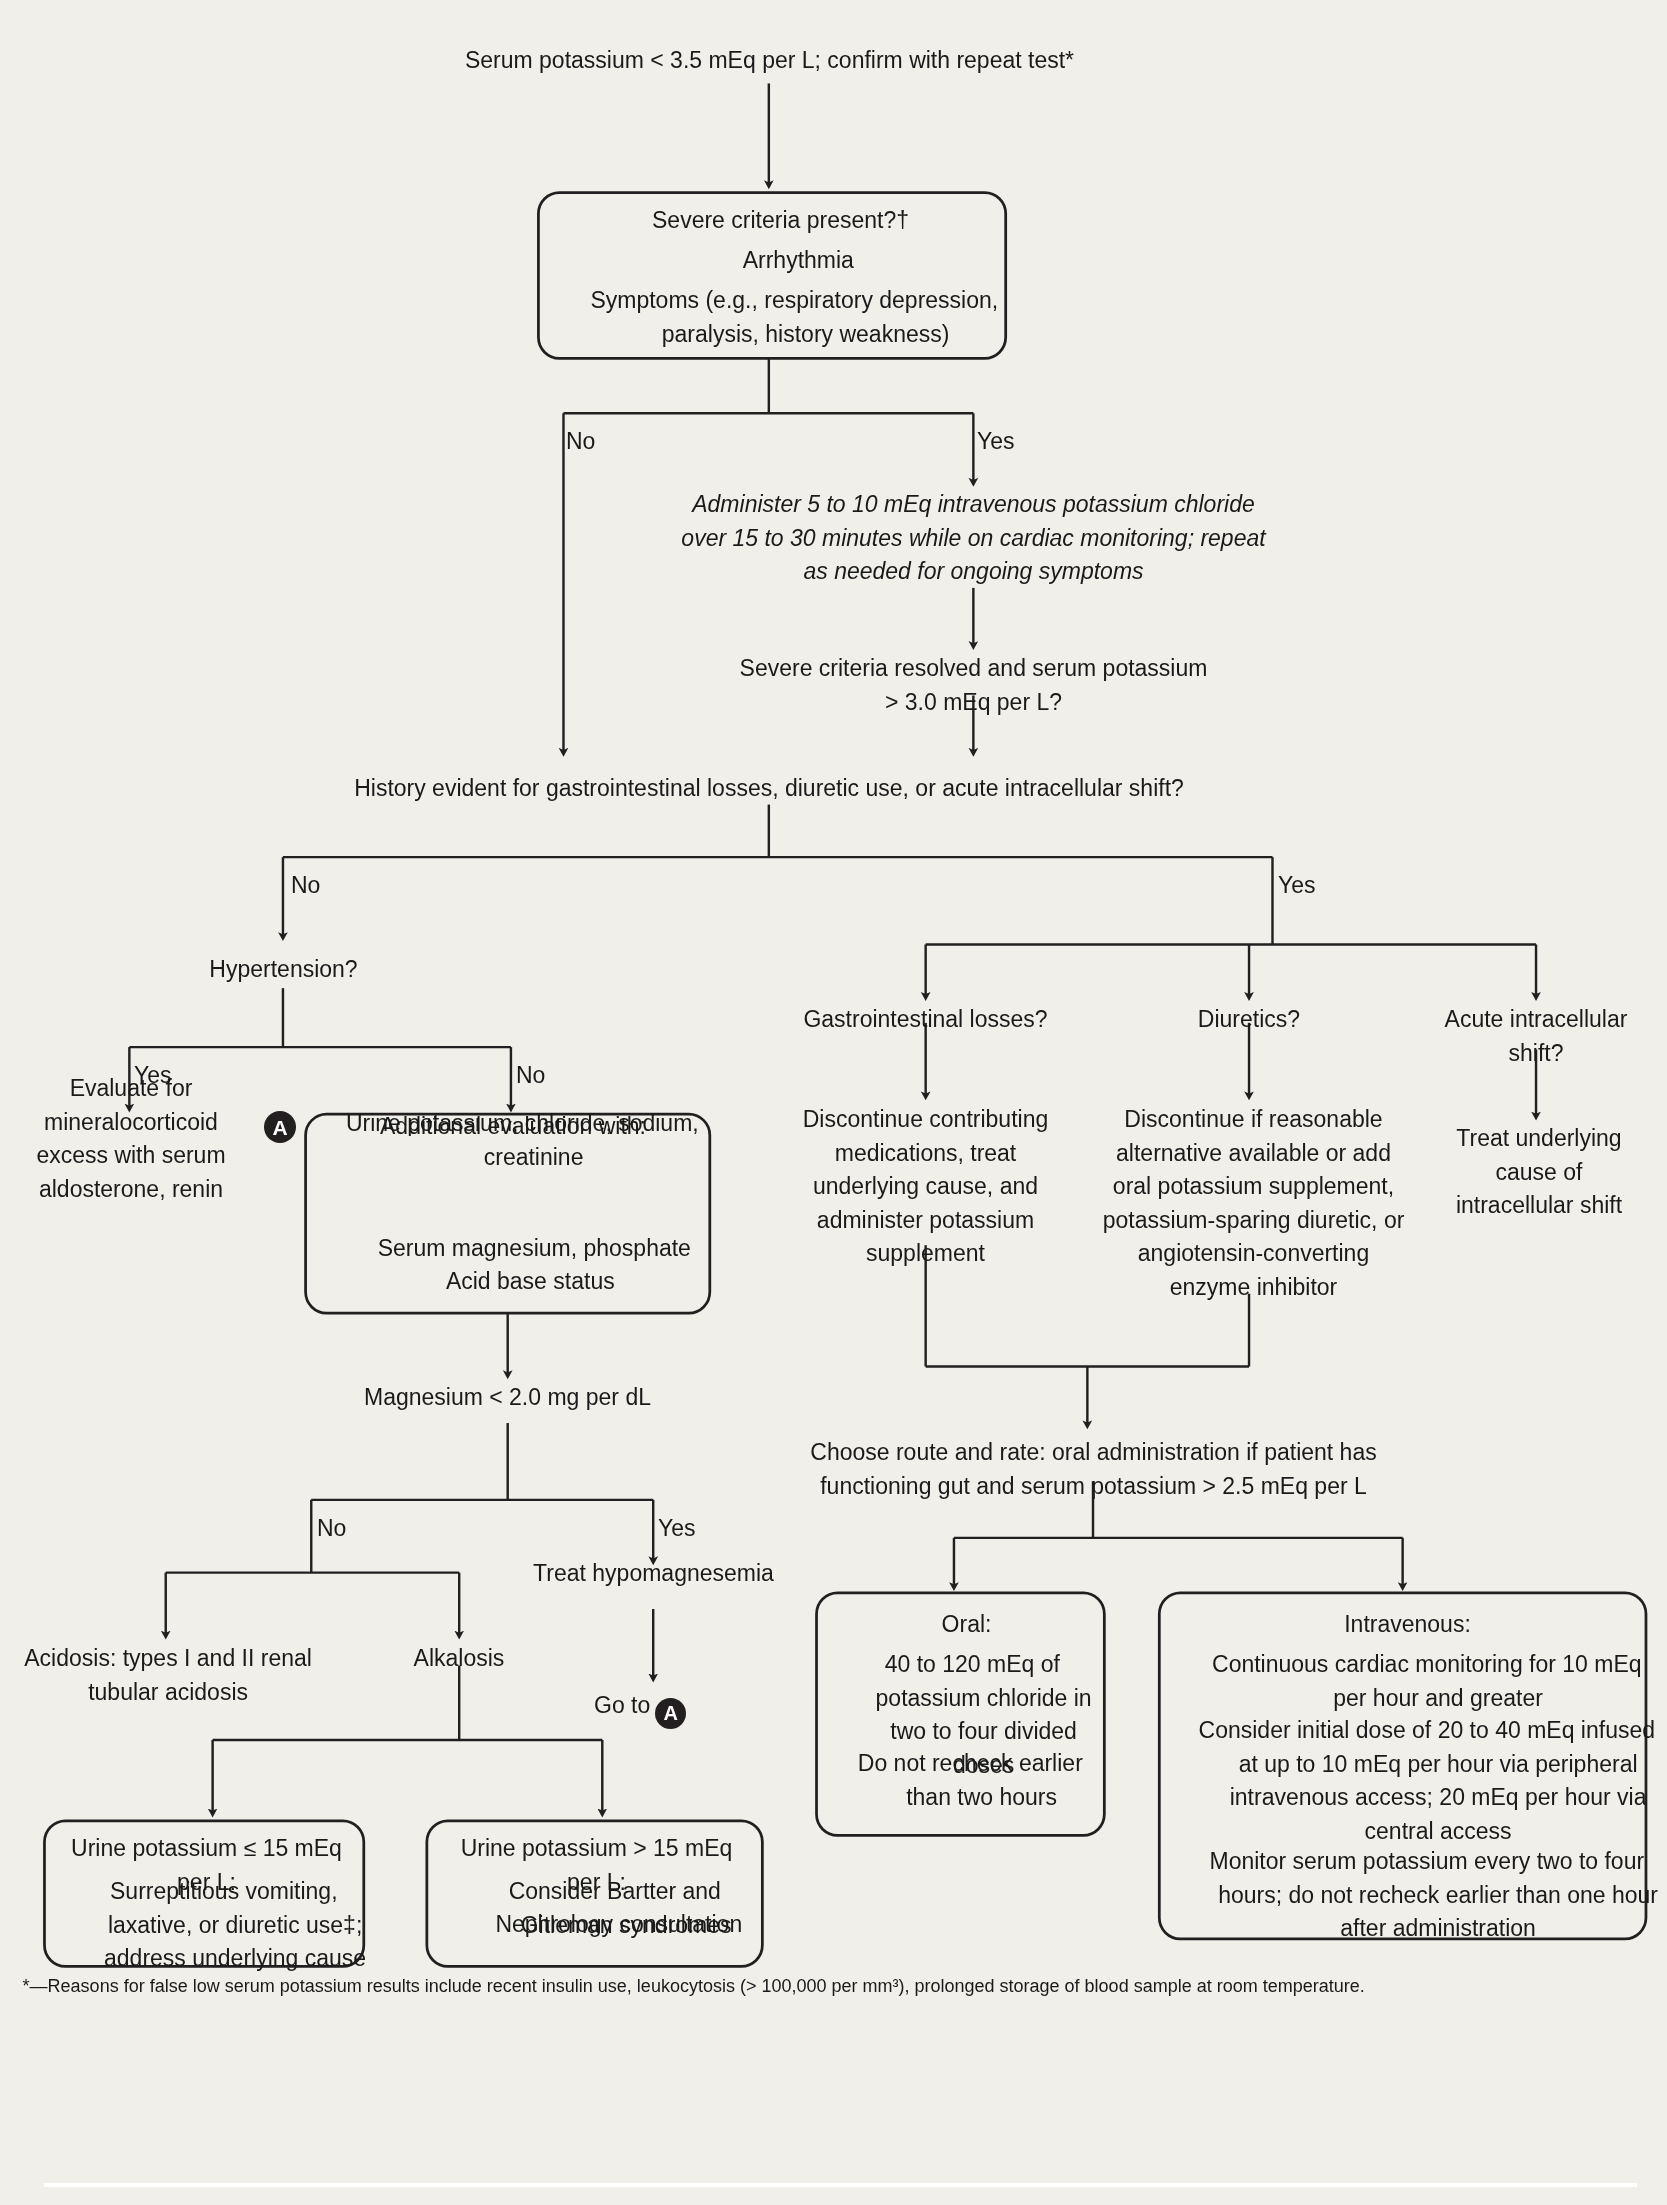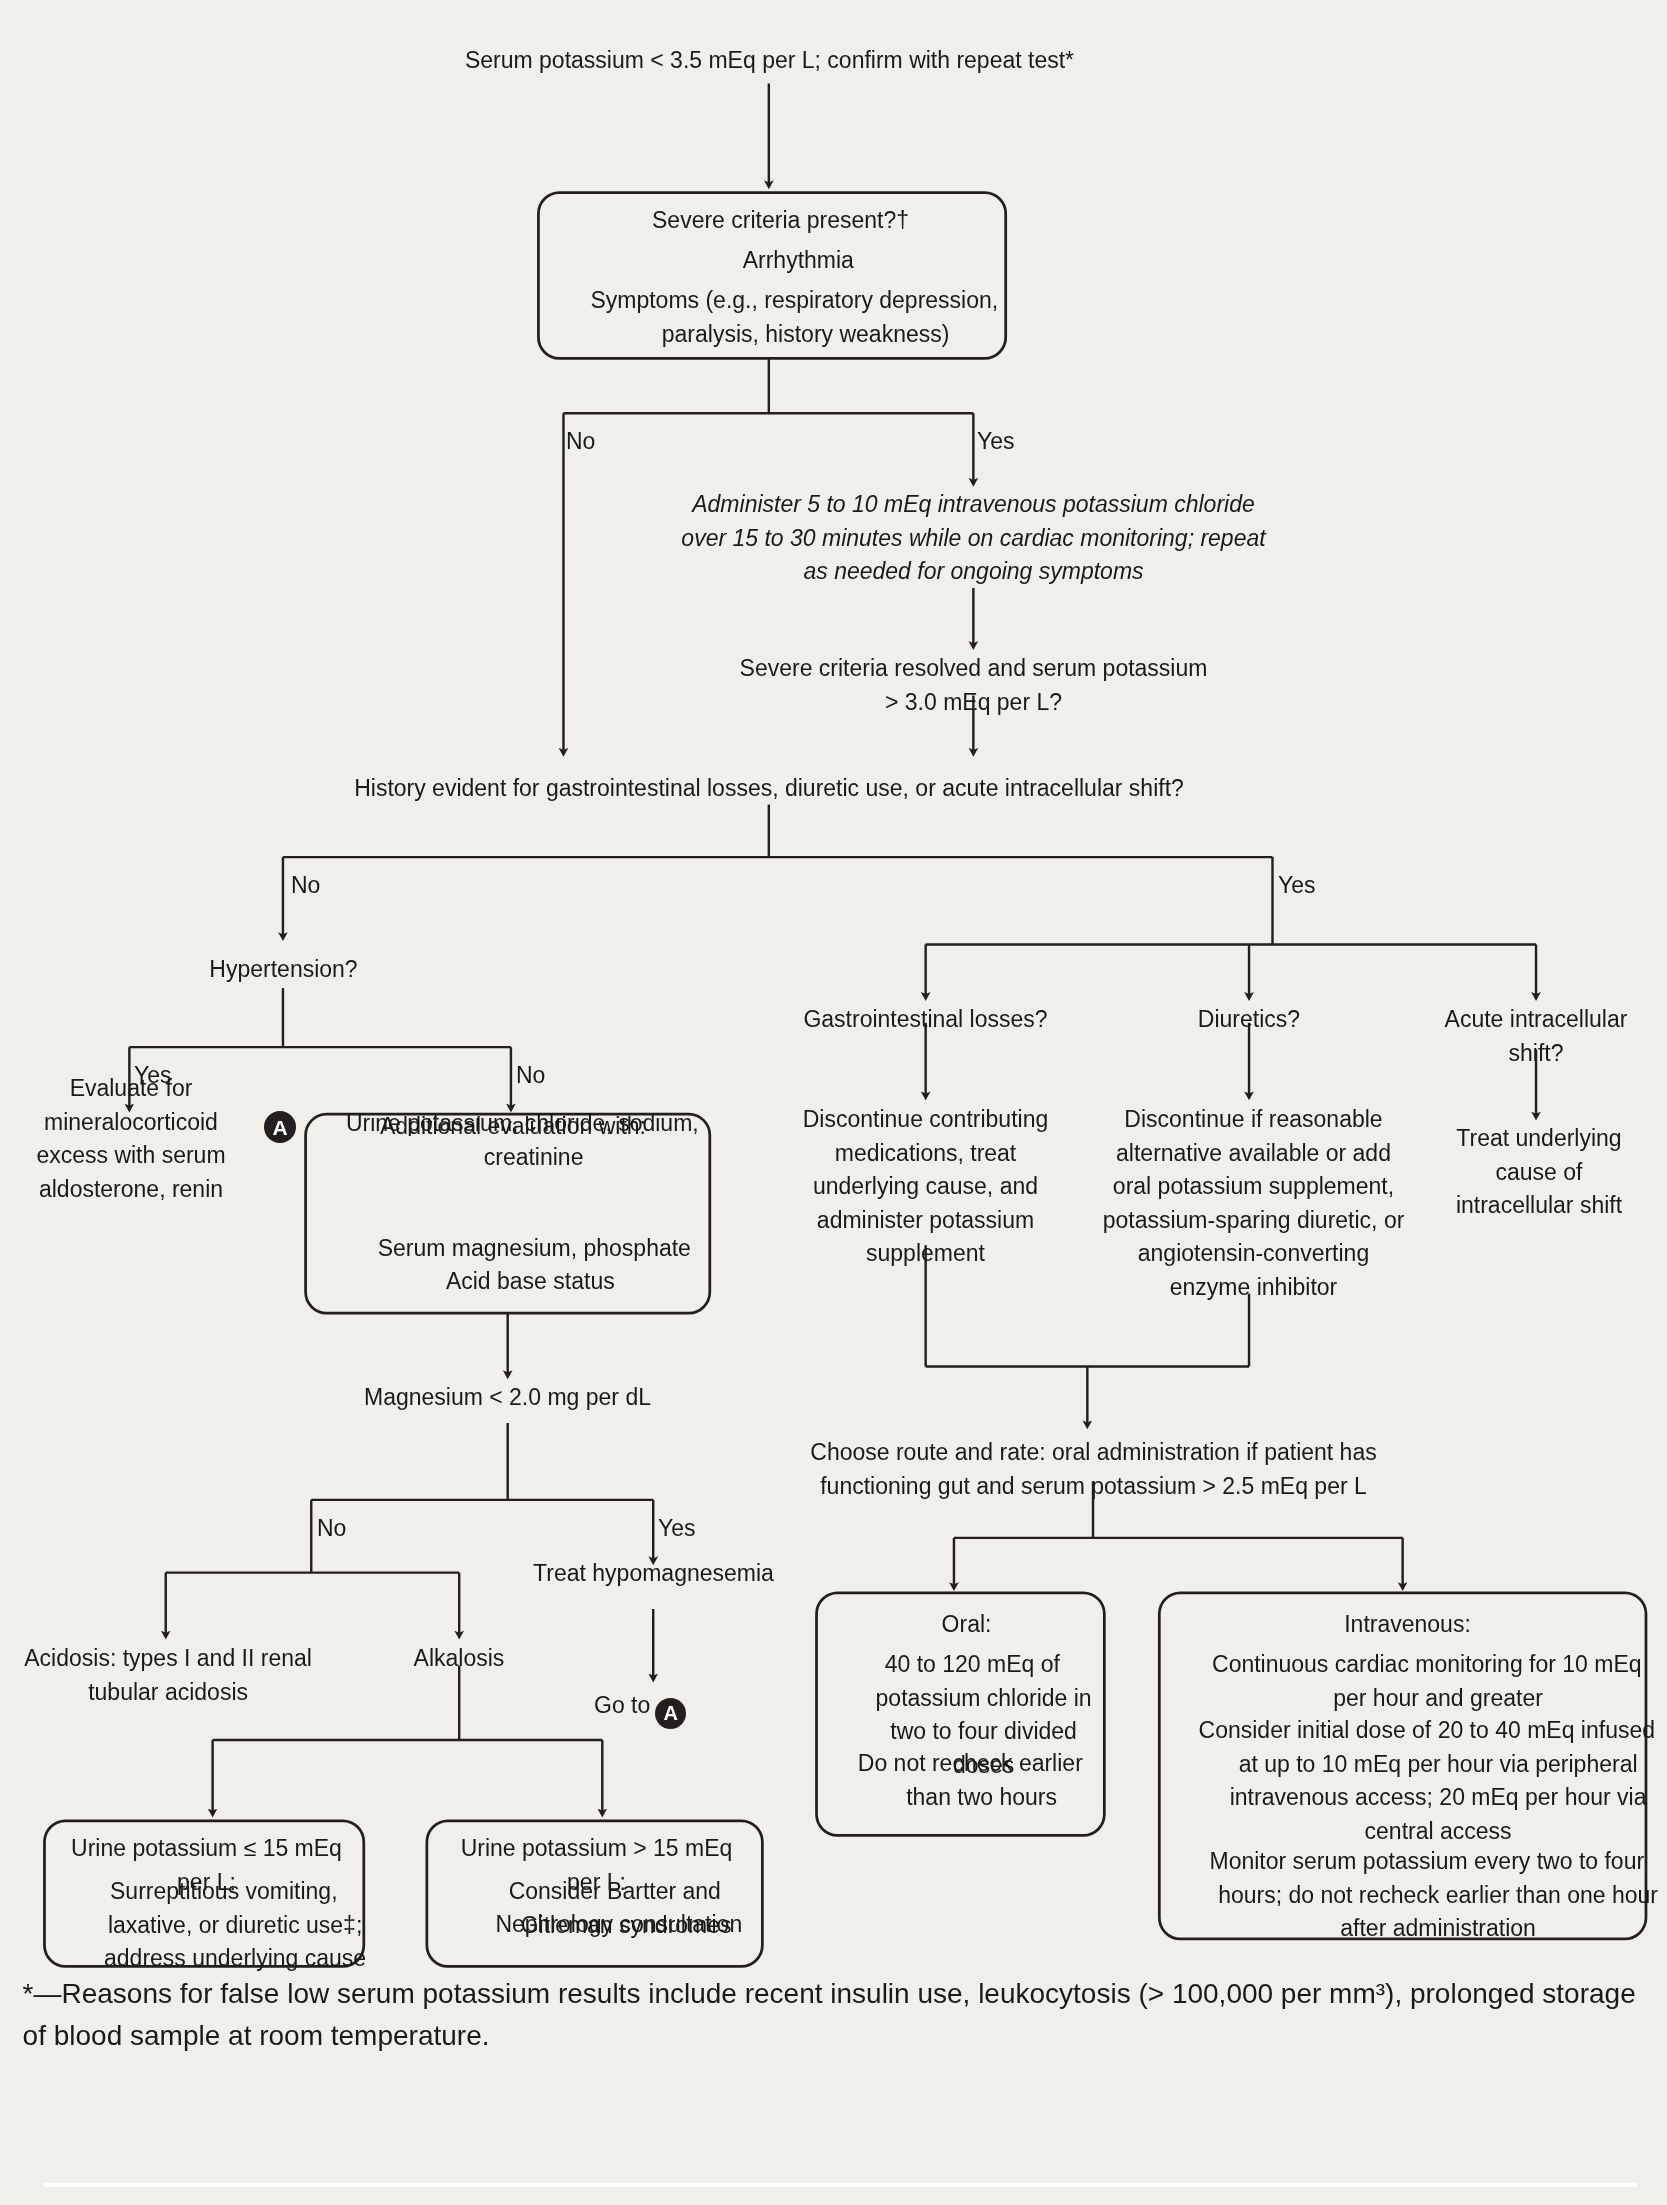--- a/index.html
+++ b/index.html
@@ -30,7 +30,7 @@
   }
   .circA.inline{position:static;display:inline-flex;vertical-align:-7.3px;margin-left:4.9px;width:31px;height:31px;font-size:20px;}
 
-  #footnotes{position:absolute;left:22.6px;top:1973px;width:1625px;font-size:28px;line-height:1.5;}
+  #footnotes{position:absolute;left:22.6px;top:1973px;width:1625px;font-size:18px;line-height:1.5;}
   #footnotes div{padding-left:0;}
   .whiterule{position:absolute;left:44px;top:2183px;width:1593px;height:4px;background:#ffffff;}
 </style>

